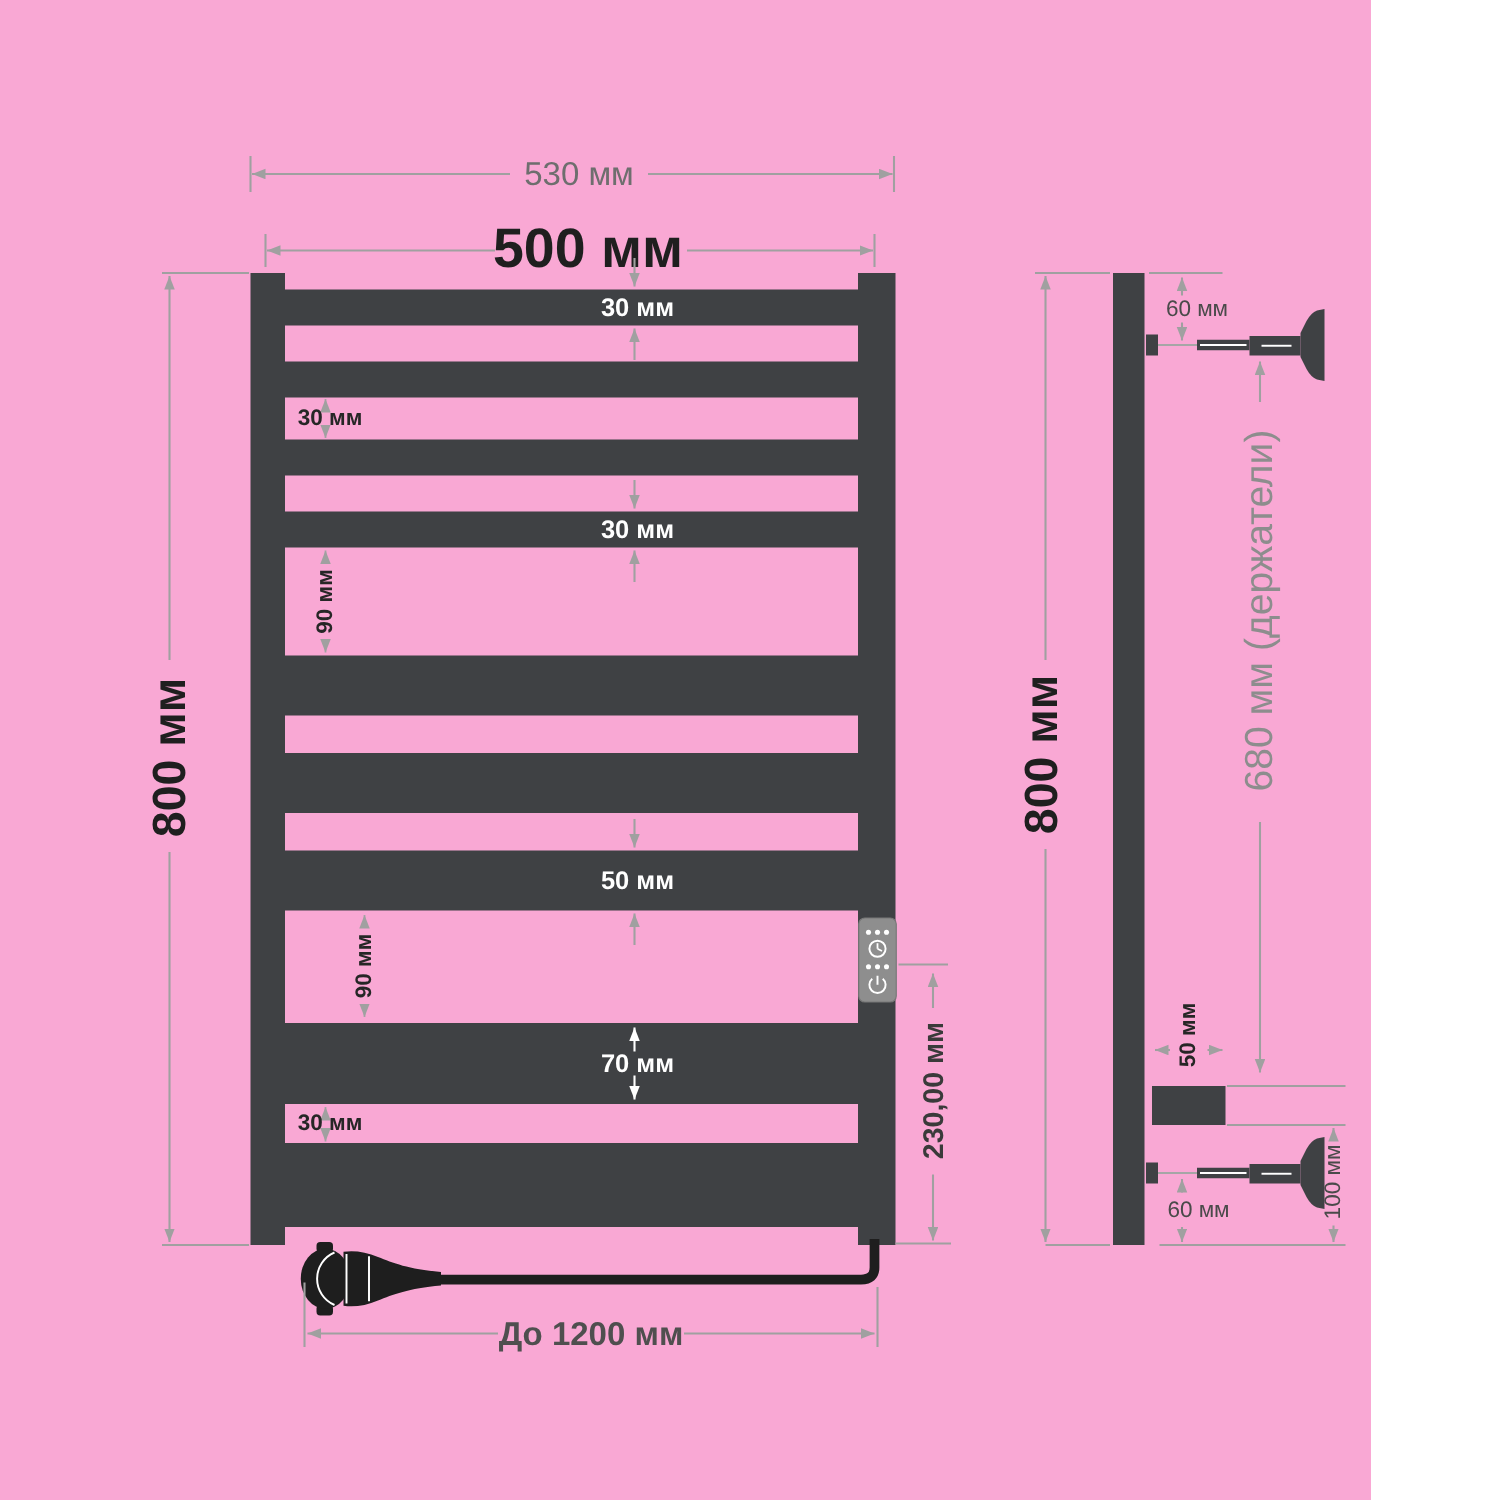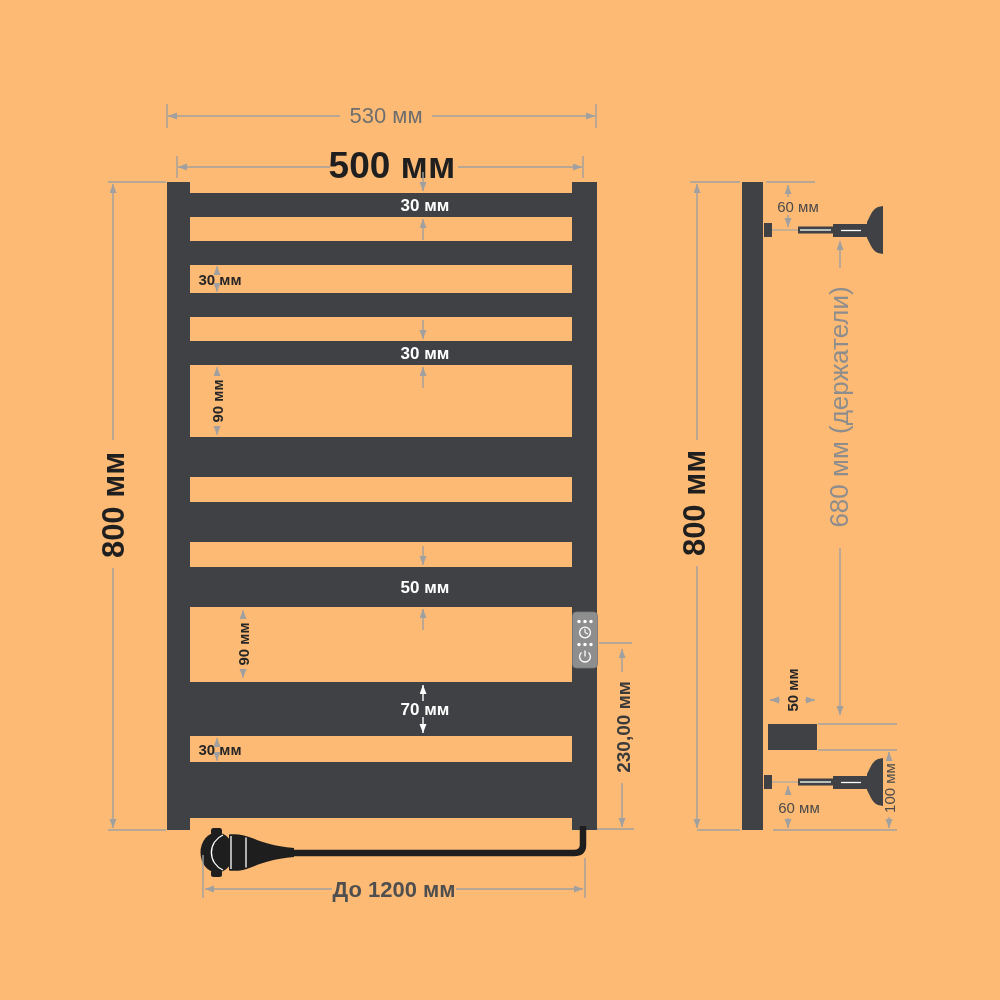--- a/index.html
+++ b/index.html
@@ -3,7 +3,7 @@
 <meta charset="utf-8">
 <style>
   html,body{margin:0;padding:0;background:#ffffff;}
-  .stage{width:1000px;height:1000px;background:#fdba74;position:relative;font-family:"Liberation Sans",sans-serif;}
+  .stage{width:914px;height:1000px;background:#f9a8d4;position:relative;font-family:"Liberation Sans",sans-serif;}
   svg{display:block;}
   svg text{font-family:"Liberation Sans","DejaVu Sans",sans-serif;}
   .t-big   {font-size:37px;font-weight:bold;fill:#1f1f1f;}

